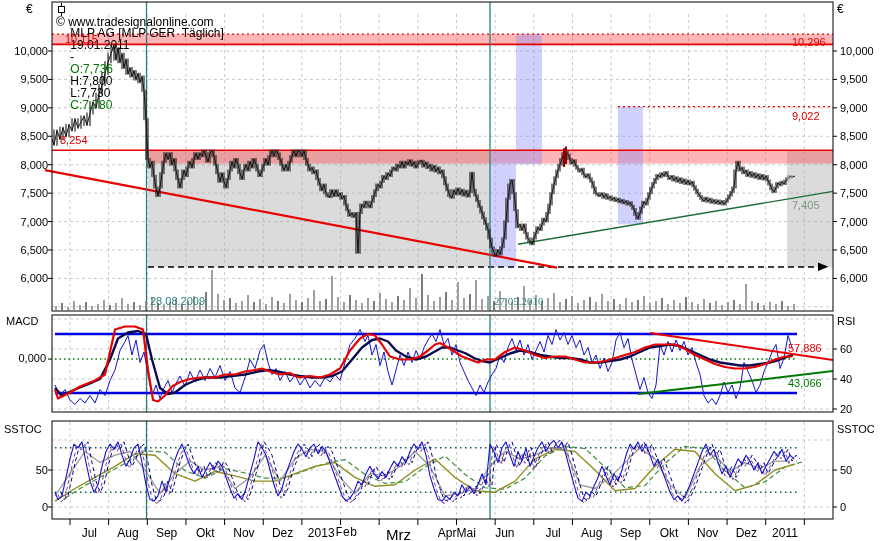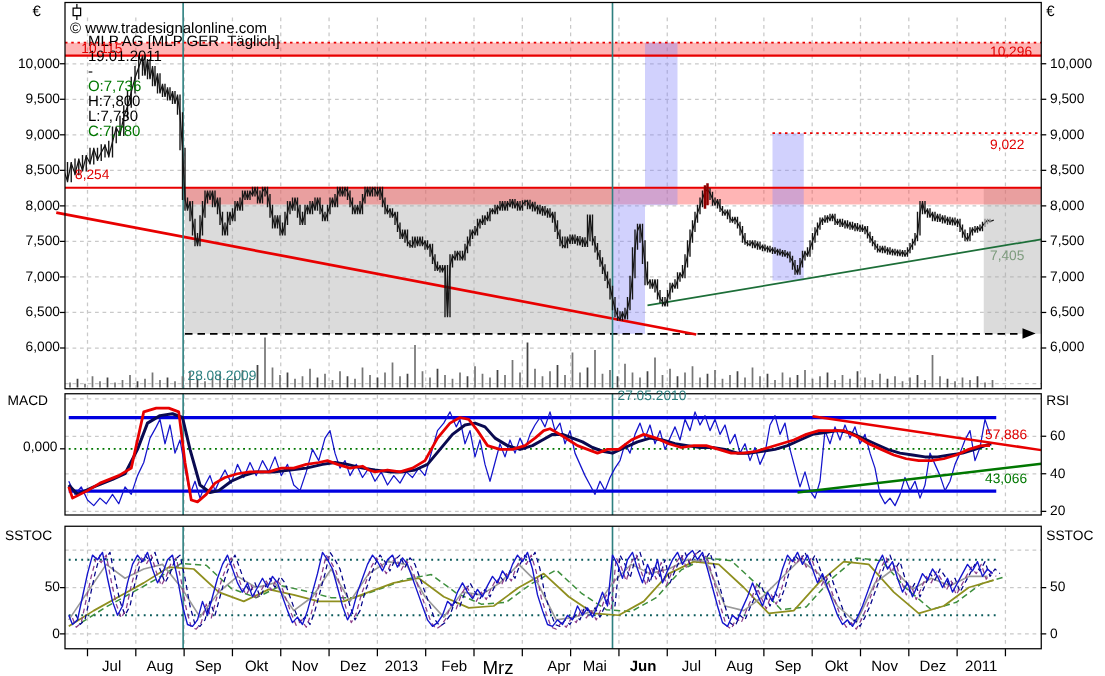--- a/index.html
+++ b/index.html
@@ -737,7 +737,7 @@
   <span class="lbl red" style="left:60px;top:134px;">8,254</span>
   <span class="lbl gray-green" style="left:792px;top:199px;">7,405</span>
   <span class="lbl teal" style="left:150px;top:295px;">28.08.2009</span>
-  <span class="lbl teal" style="left:494px;top:311px;">27.05.2010</span>
+  <span class="lbl teal" style="left:494px;top:295px;font-family:Liberation Serif, serif;">27.05.2010</span>
 
   <span class="lbl" style="left:6px;top:315px;">MACD</span>
   <span class="lbl" style="left:837px;top:315px;">RSI</span>

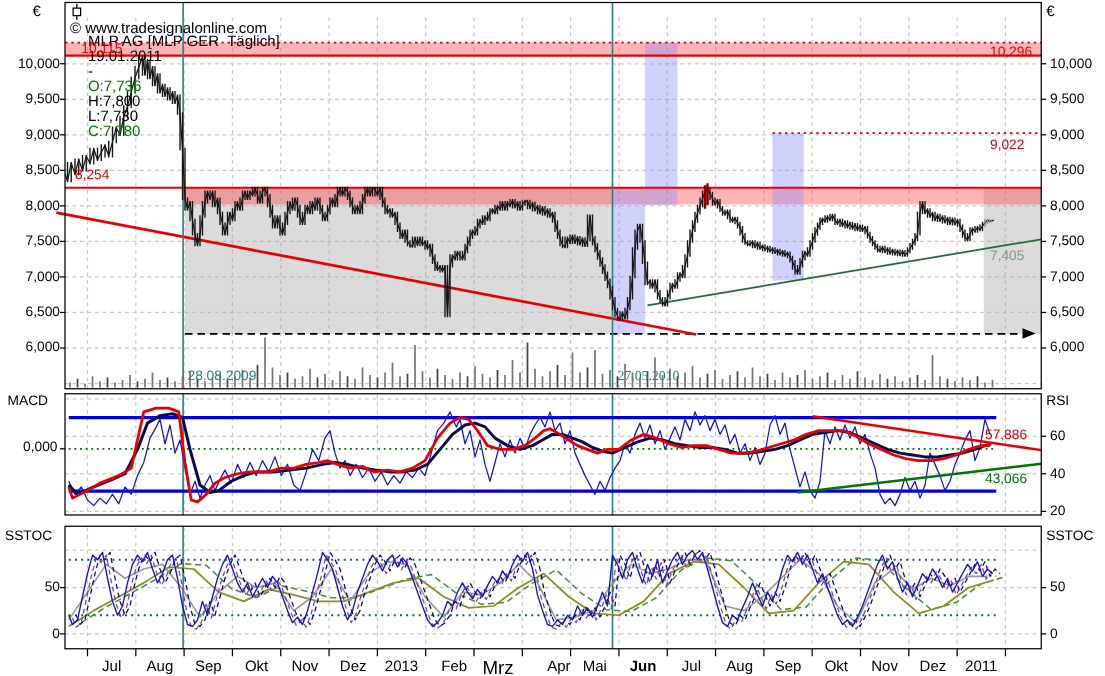--- a/index.html
+++ b/index.html
@@ -789,7 +789,7 @@
       <span style="position: absolute; left: 224.6px; top: 526px; width: 38.65px; text-align: center; font-size: 12px;">Nov</span>
       <span style="position: absolute; left: 263.25px; top: 526px; width: 38.65px; text-align: center; font-size: 12px;">Dez</span>
       <span style="position: absolute; left: 301.9px; top: 526px; width: 38.65px; text-align: center; font-size: 12px;">2013</span>
-      <span style="position: absolute; left: 353px; top: 526px; width: 38.65px; text-align: left; font-size: 12px;">Feb</span>
+      <span style="position: absolute; left: 327px; top: 526px; width: 38.65px; text-align: center; font-size: 12px; font-family: Liberation Mono, monospace;">Feb</span>
       <span style="position: absolute; left: 379.2px; top: 526px; width: 38.65px; text-align: center; font-size: 15px;">Mrz</span>
       <span style="position: absolute; left: 417.85px; top: 526px; width: 38.65px; text-align: right; font-size: 12px;">Apr</span>
       <span style="position: absolute; left: 456.5px; top: 526px; width: 38.65px; text-align: center; font-size: 12px;">Mai</span>

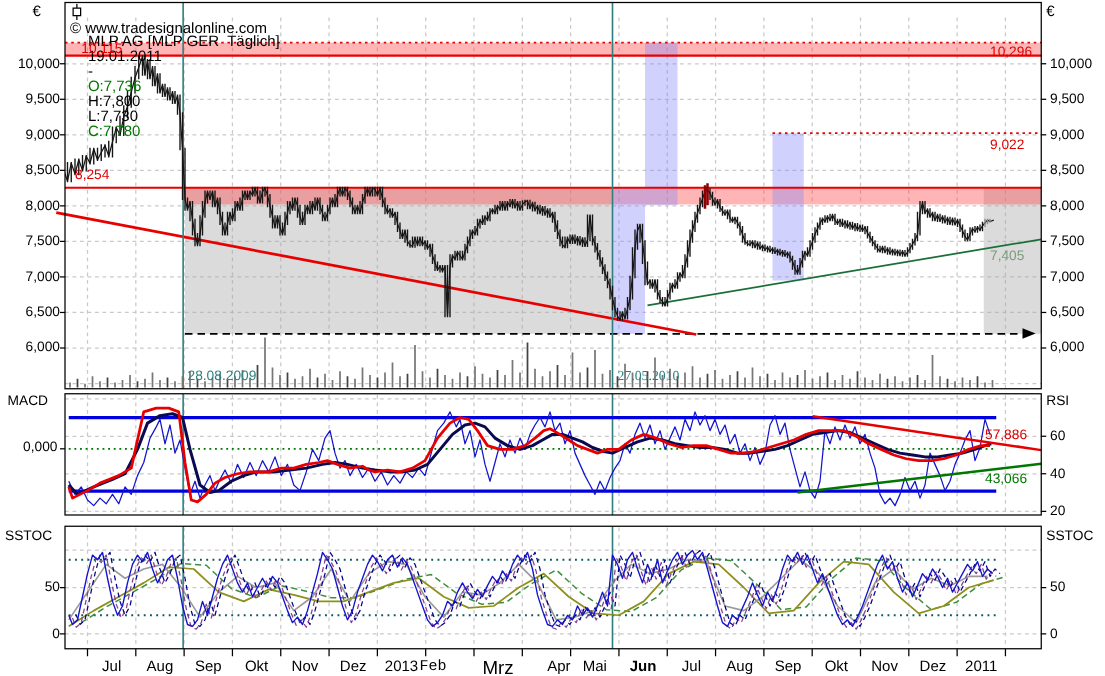--- a/index.html
+++ b/index.html
@@ -792,7 +792,7 @@
       <span style="position: absolute; left: 327px; top: 526px; width: 38.65px; text-align: center; font-size: 12px; font-family: Liberation Mono, monospace;">Feb</span>
       <span style="position: absolute; left: 379.2px; top: 526px; width: 38.65px; text-align: center; font-size: 15px;">Mrz</span>
       <span style="position: absolute; left: 417.85px; top: 526px; width: 38.65px; text-align: right; font-size: 12px;">Apr</span>
-      <span style="position: absolute; left: 456.5px; top: 526px; width: 38.65px; text-align: center; font-size: 12px;">Mai</span>
+      <span style="position: absolute; left: 456.5px; top: 526px; width: 38.65px; text-align: left; font-size: 12px;">Mai</span>
       <span style="position: absolute; left: 495.15px; top: 526px; width: 38.65px; text-align: center; font-size: 12px; font-weight: bold;">Jun</span>
       <span style="position: absolute; left: 533.8px; top: 526px; width: 38.65px; text-align: center; font-size: 12px;">Jul</span>
       <span style="position: absolute; left: 572.45px; top: 526px; width: 38.65px; text-align: center; font-size: 12px;">Aug</span>

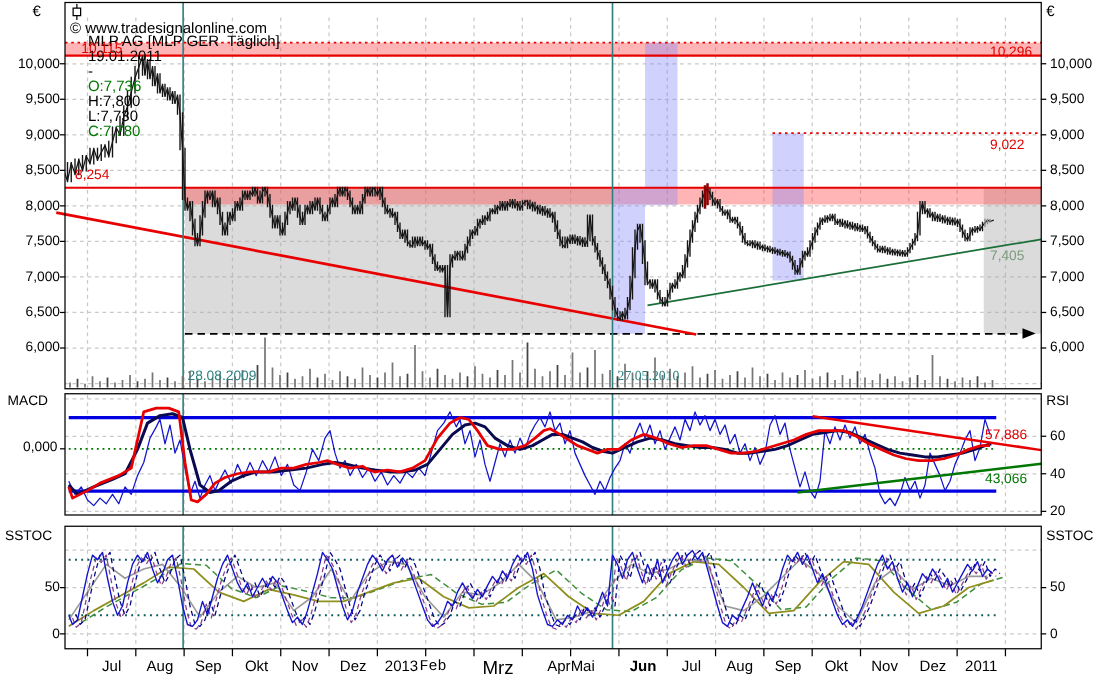--- a/index.html
+++ b/index.html
@@ -793,7 +793,7 @@
       <span style="position: absolute; left: 379.2px; top: 526px; width: 38.65px; text-align: center; font-size: 15px;">Mrz</span>
       <span style="position: absolute; left: 417.85px; top: 526px; width: 38.65px; text-align: right; font-size: 12px;">Apr</span>
       <span style="position: absolute; left: 456.5px; top: 526px; width: 38.65px; text-align: left; font-size: 12px;">Mai</span>
-      <span style="position: absolute; left: 495.15px; top: 526px; width: 38.65px; text-align: center; font-size: 12px; font-weight: bold;">Jun</span>
+      <span style="position: absolute; left: 495.15px; top: 526px; width: 38.65px; font-size: 12px;">Jun</span>
       <span style="position: absolute; left: 533.8px; top: 526px; width: 38.65px; text-align: center; font-size: 12px;">Jul</span>
       <span style="position: absolute; left: 572.45px; top: 526px; width: 38.65px; text-align: center; font-size: 12px;">Aug</span>
       <span style="position: absolute; left: 611.1px; top: 526px; width: 38.65px; text-align: center; font-size: 12px;">Sep</span>

